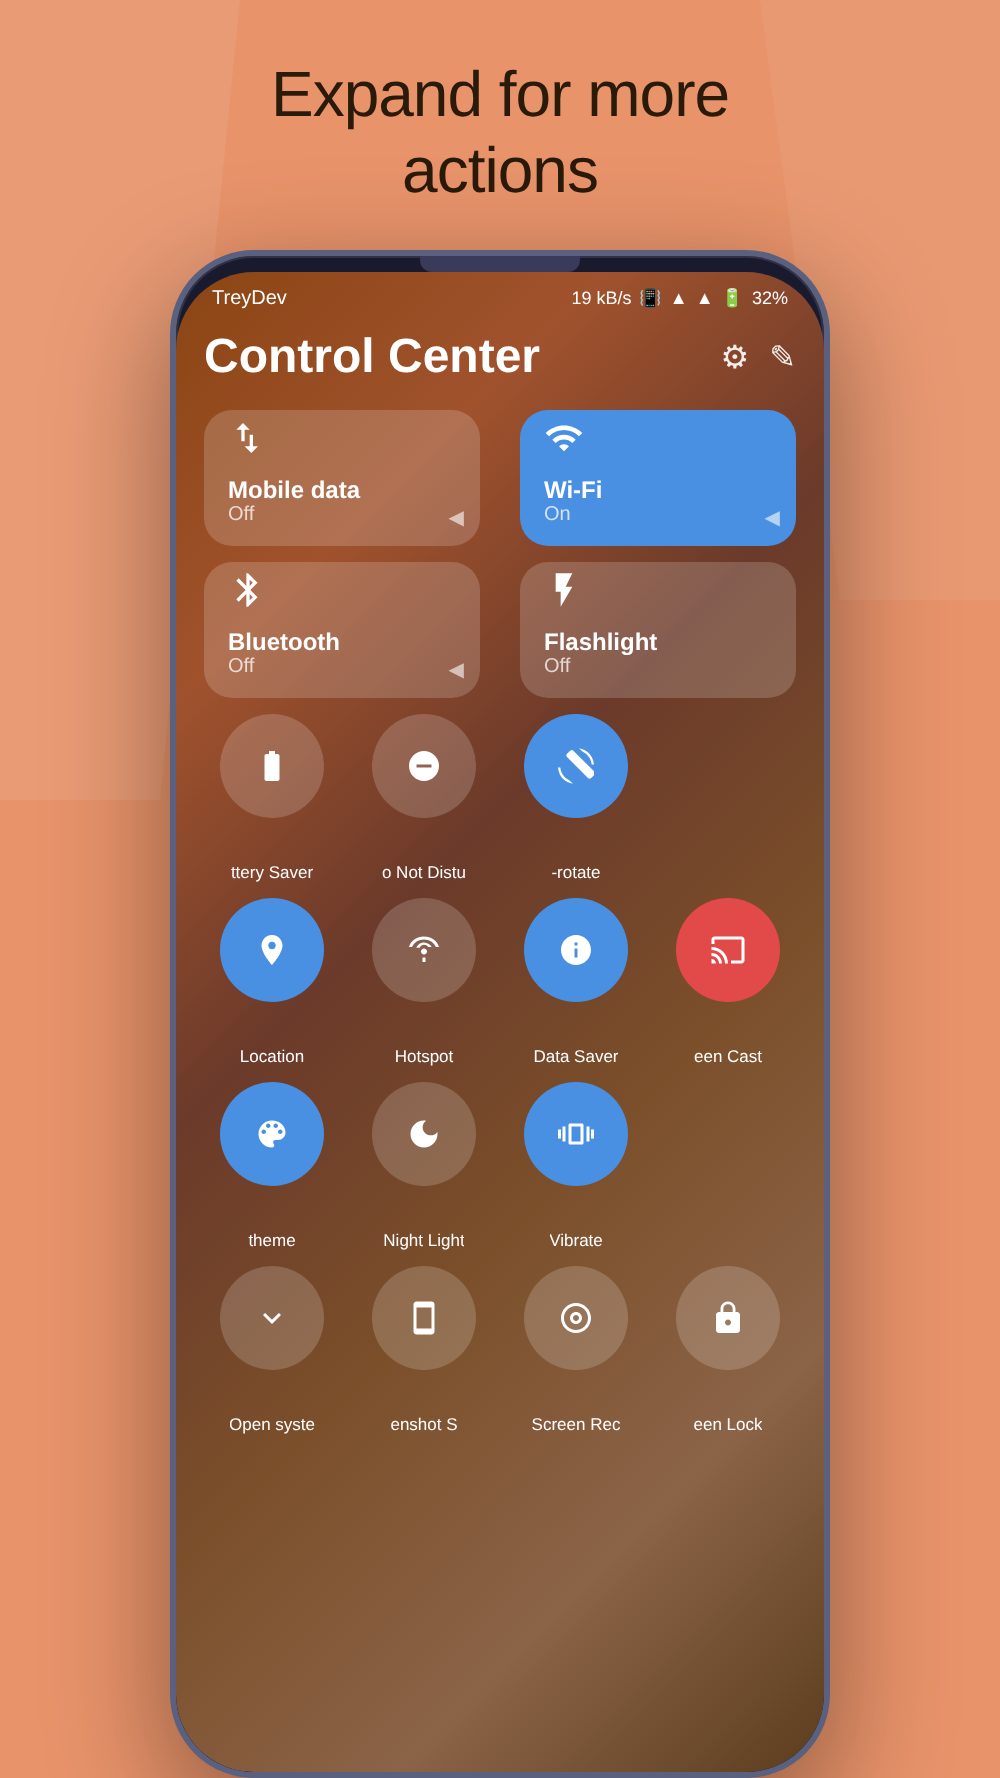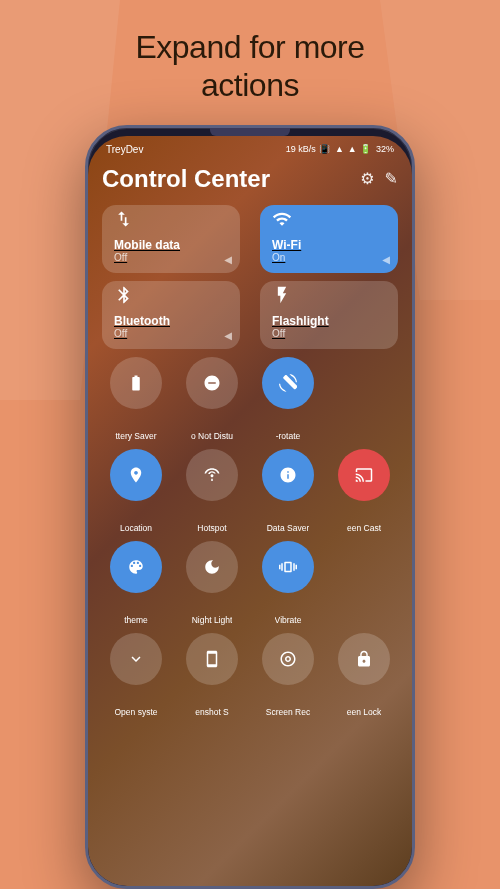--- a/index.html
+++ b/index.html
@@ -134,7 +134,6 @@
       grid-template-columns: 1fr 1fr;
       gap: 20px;
       margin-bottom: 8px;
-      text-decoration: underline;
     }
 
     .tile-large {

